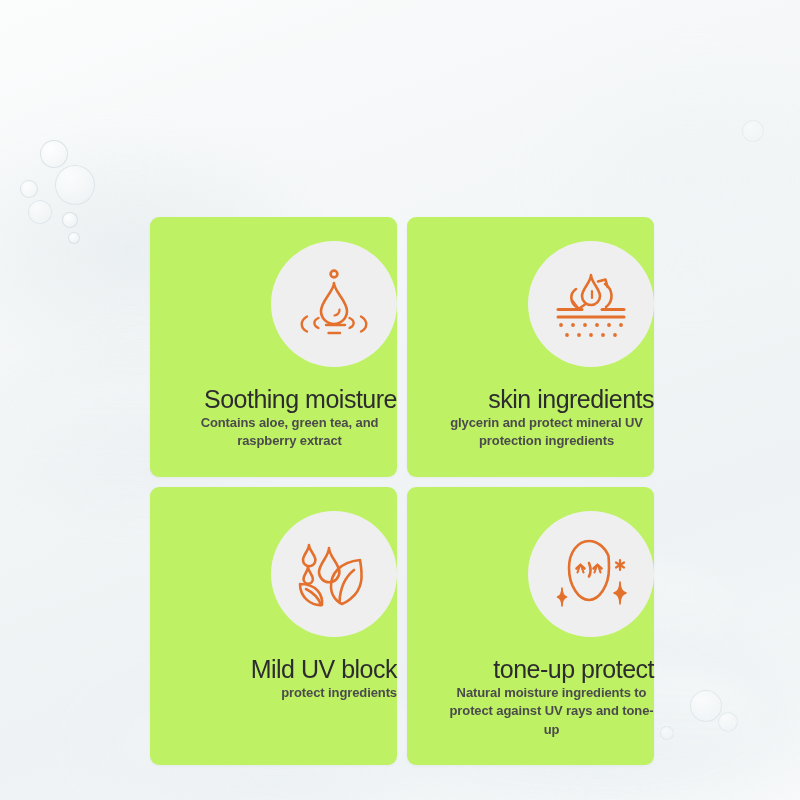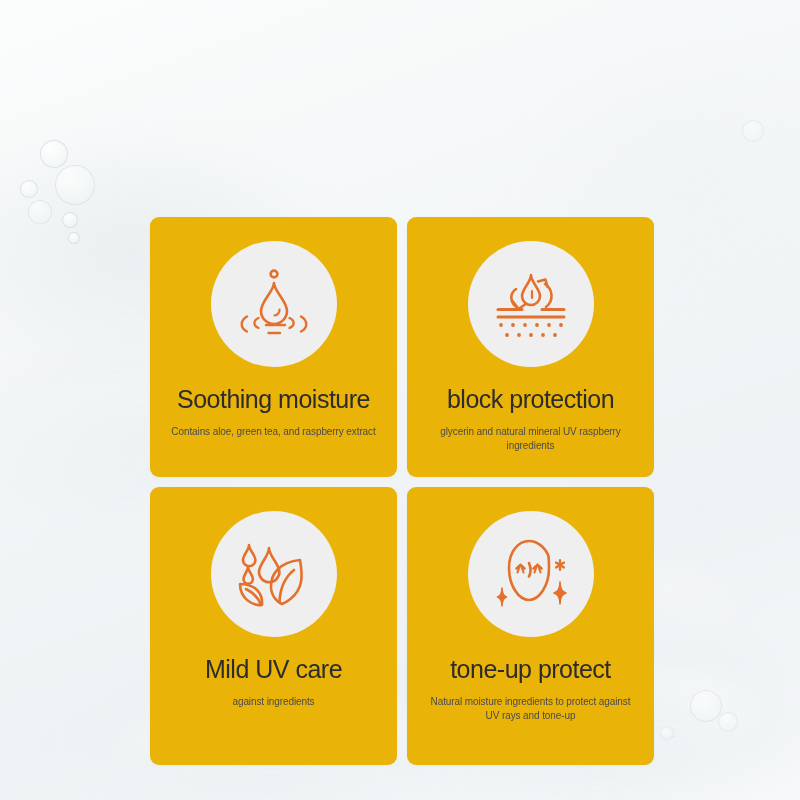--- a/index.html
+++ b/index.html
@@ -64,8 +64,8 @@
     gap:10px 10px;
   }
   .card{
-    background:#eab308;border-radius:9px;
-    display:flex;flex-direction:column;align-items:center;
+    background:#bef264;border-radius:9px;
+    display:flex;flex-direction:column;align-items:flex-end;
     padding-top:24px;box-sizing:border-box;
     box-shadow:0 1px 3px rgba(120,135,142,.07);
   }

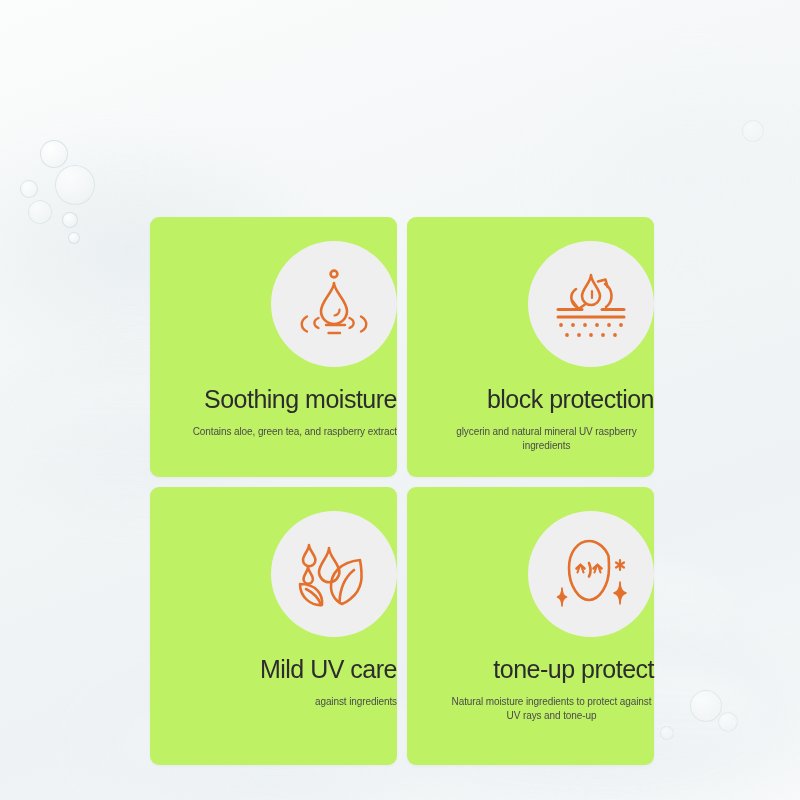--- a/index.html
+++ b/index.html
@@ -169,7 +169,7 @@
           </svg>
         </span>
       </div>
-      <div class="card-title">block protection</div>
+      <div class="card-title">skin ingredients</div>
       <div class="card-desc">glycerin and natural mineral UV raspberry ingredients</div>
     </div>
 

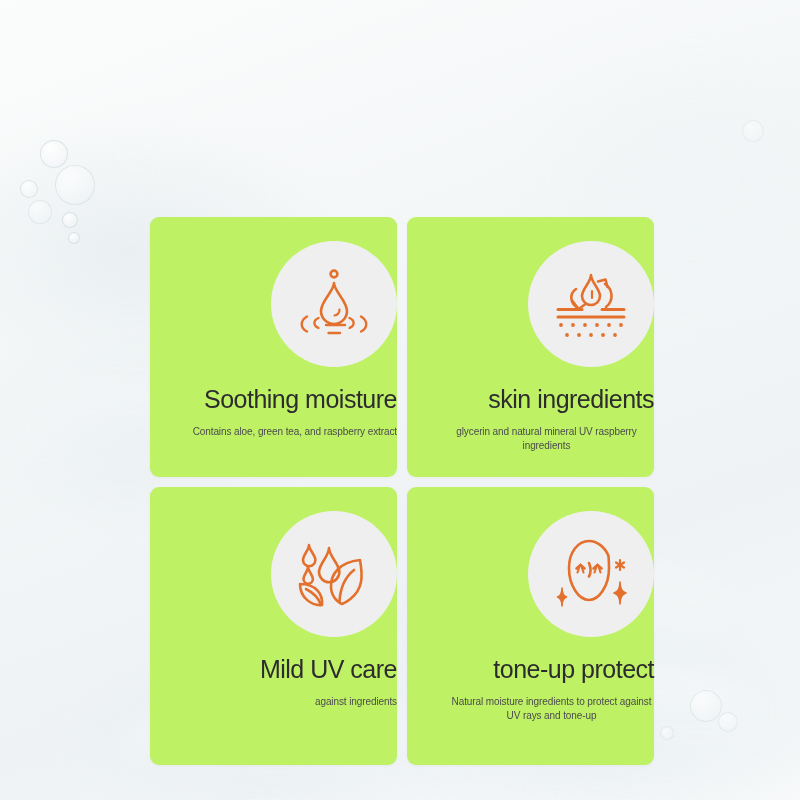--- a/index.html
+++ b/index.html
@@ -78,8 +78,8 @@
     letter-spacing:-.5px;text-align:center;line-height:1.1;
   }
   .card-desc{
-    margin-top:11px;font-size:10px;color:#4b4b4d;line-height:1.45;
-    text-align:center;max-width:215px;letter-spacing:-.1px;
+    font-size:13px;color:#4b4b4d;line-height:1.45;
+    text-align:center;max-width:215px;letter-spacing:-.1px;font-weight:bold;
   }
   .card-desc.narrow{max-width:205px;}
   svg{display:block;}

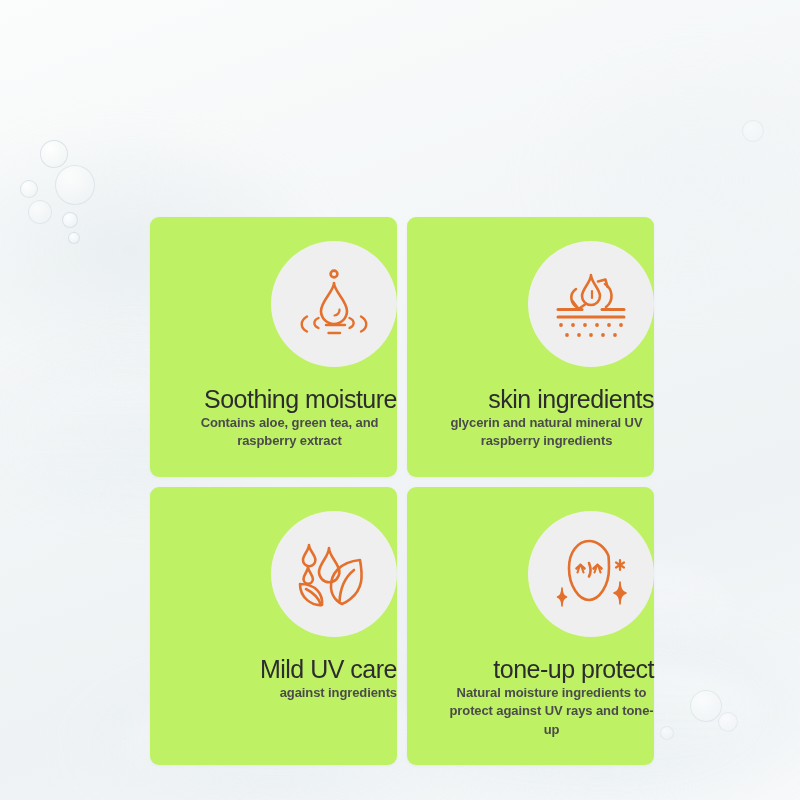--- a/index.html
+++ b/index.html
@@ -170,7 +170,7 @@
         </span>
       </div>
       <div class="card-title">skin ingredients</div>
-      <div class="card-desc">glycerin and natural mineral UV raspberry ingredients</div>
+      <div class="card-desc">glycerin and protect mineral UV protection ingredients</div>
     </div>
 
     <div class="card">

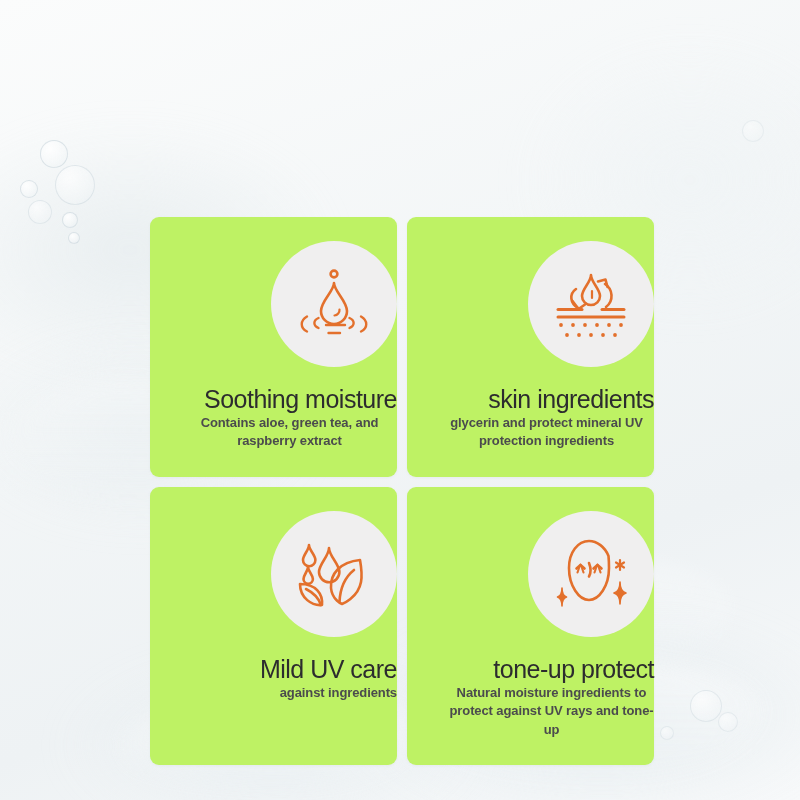--- a/index.html
+++ b/index.html
@@ -187,7 +187,7 @@
           </svg>
         </span>
       </div>
-      <div class="card-title">Mild UV care</div>
+      <div class="card-title">Mild UV block</div>
       <div class="card-desc">against ingredients</div>
     </div>
 

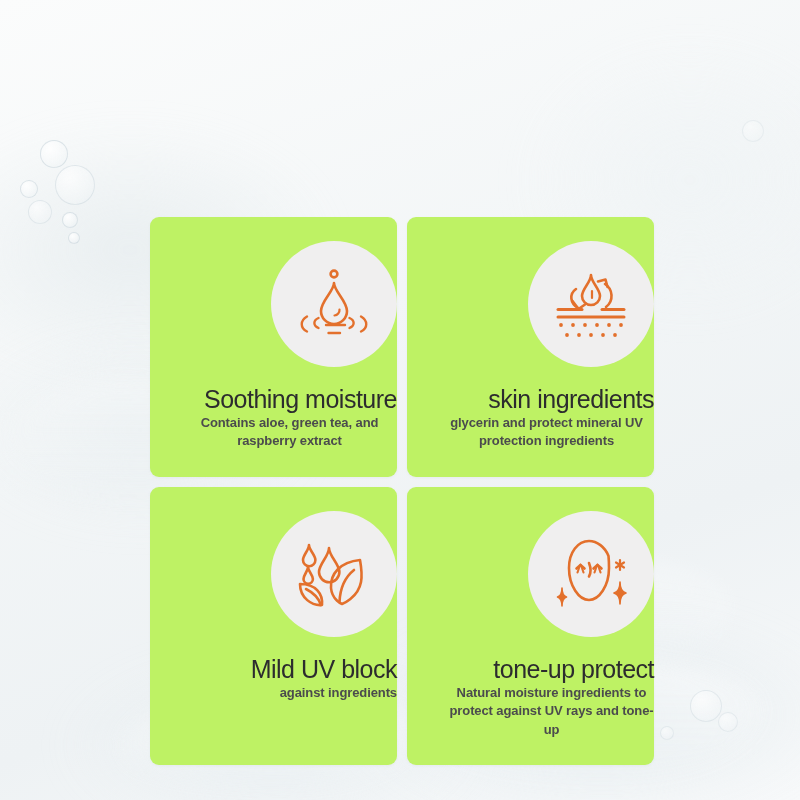--- a/index.html
+++ b/index.html
@@ -188,7 +188,7 @@
         </span>
       </div>
       <div class="card-title">Mild UV block</div>
-      <div class="card-desc">against ingredients</div>
+      <div class="card-desc">protect ingredients</div>
     </div>
 
     <div class="card">

